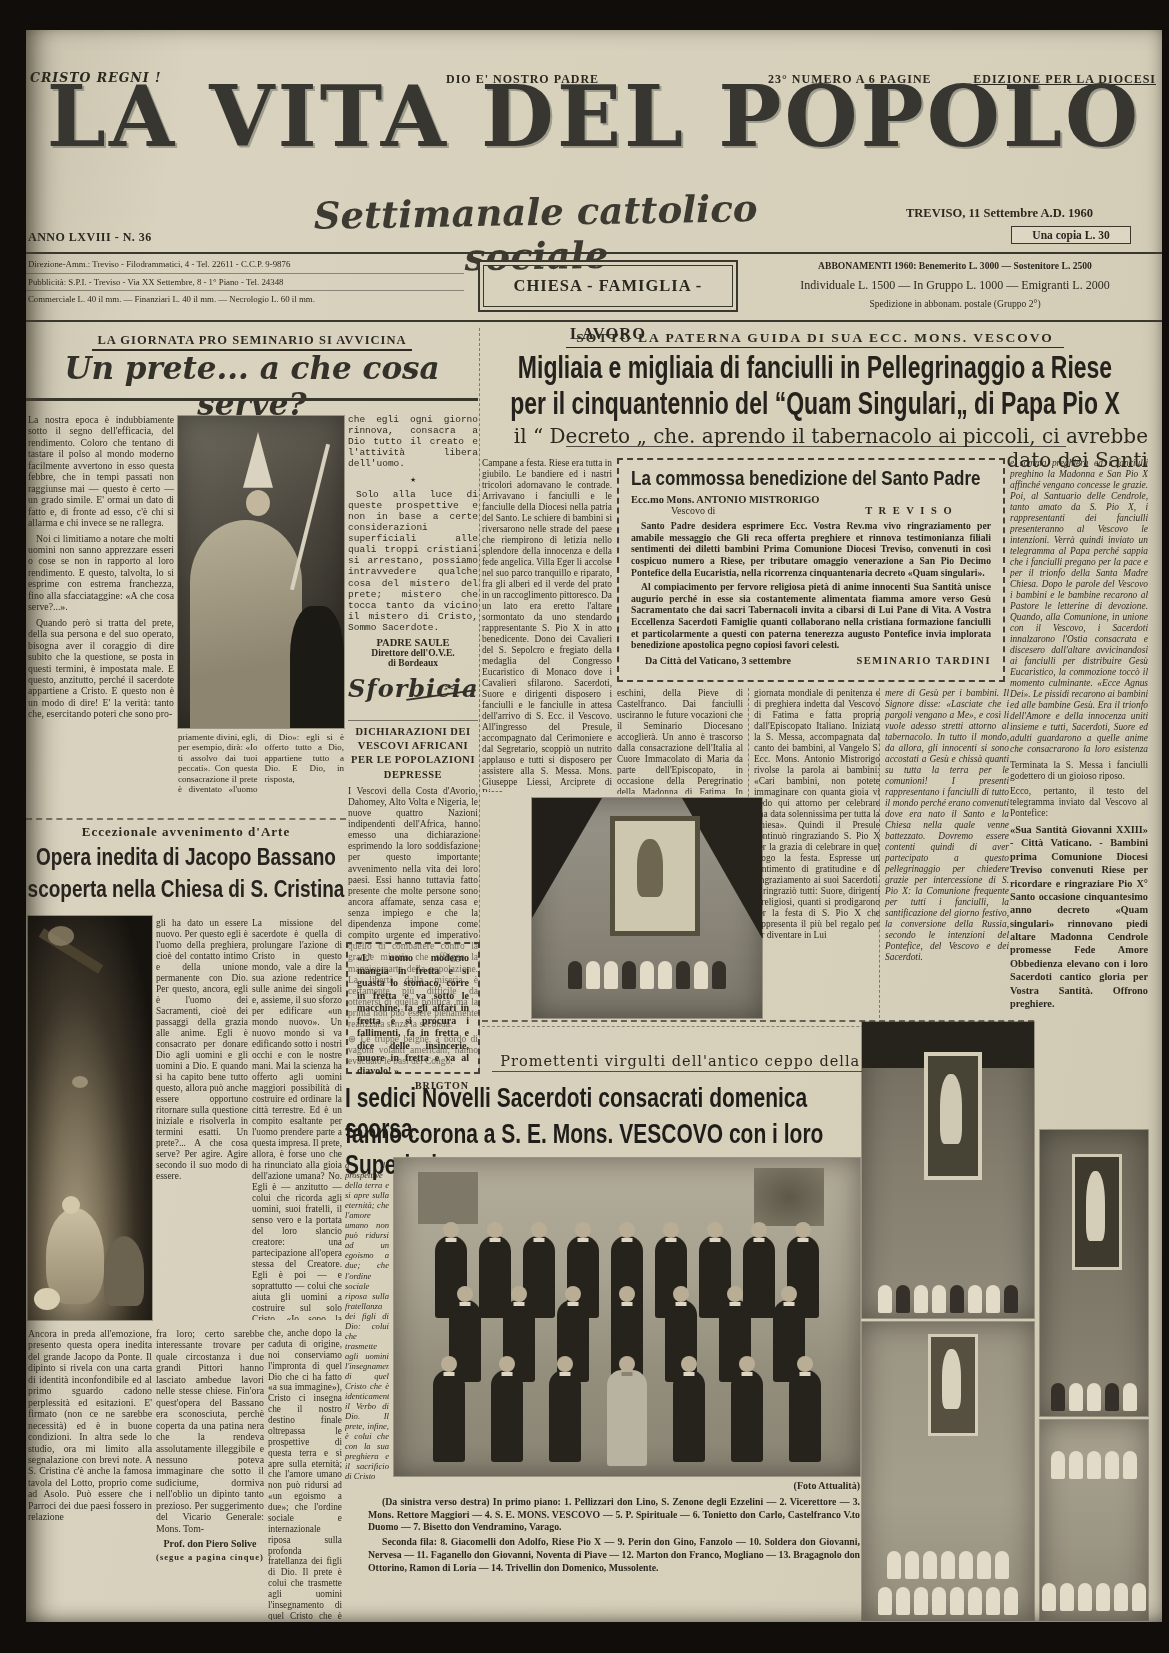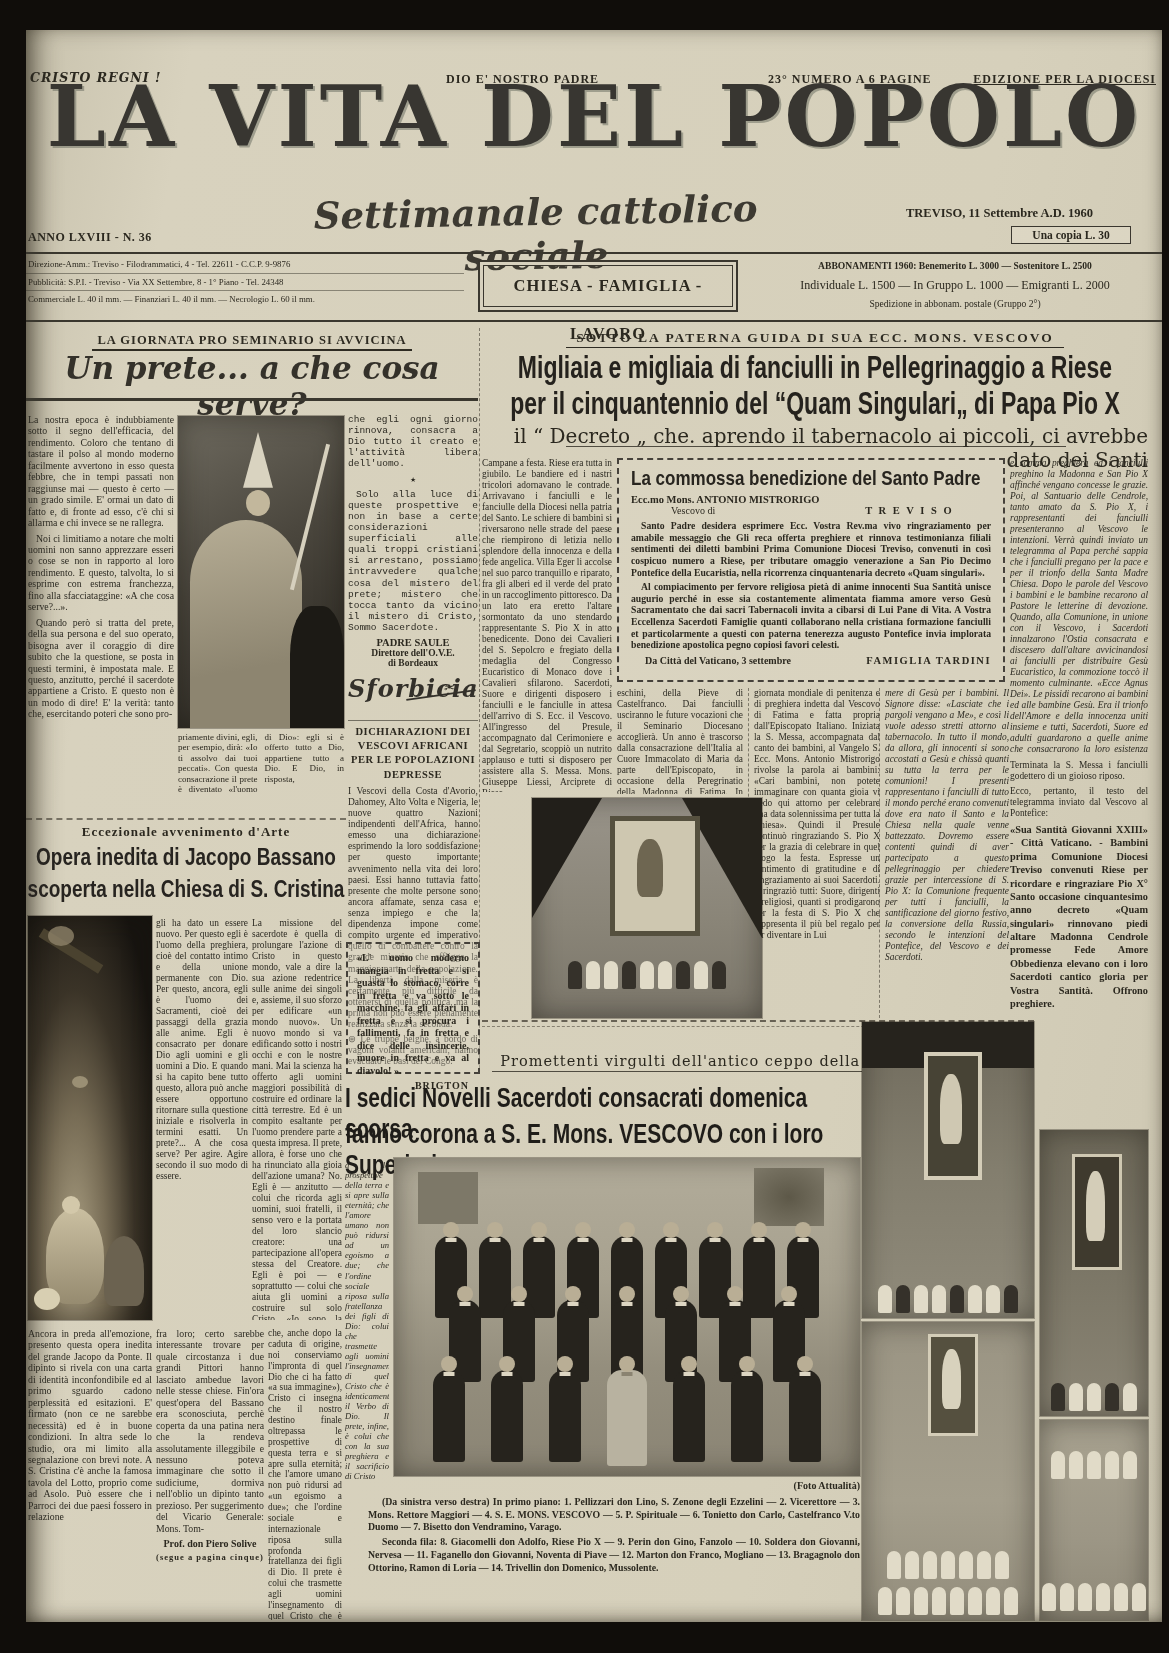--- a/index.html
+++ b/index.html
@@ -168,7 +168,7 @@
     <p class="b ser j" style="font-size:9.7px;line-height:1.2;margin:0 0 4px;text-indent:10px;">Al compiacimento per fervore religiosa pietà di anime innocenti Sua Santità unisce augurio perché in esse sia costantemente alimentata fiamma amore verso Gesù Sacramentato che dai sacri Tabernacoli invita a cibarsi di Lui Pane di Vita. A Vostra Eccellenza Sacerdoti Famiglie quanti collaborano nella cristiana formazione fanciulli et particolarmente a questi con paterna tenerezza augusto Pontefice invia implorata benedizione apostolica pegno copiosi favori celesti.</p>
     <div style="display:flex;justify-content:space-between;align-items:baseline;">
       <span class="b ser" style="font-size:10px;margin-left:14px;">Da Città del Vaticano, 3 settembre</span>
-      <span class="b ser" style="font-size:10.5px;letter-spacing:1.5px;">FAMIGLIA TARDINI</span>
+      <span class="b ser" style="font-size:10.5px;letter-spacing:1.5px;">SEMINARIO TARDINI</span>
     </div>
   </div>
 

